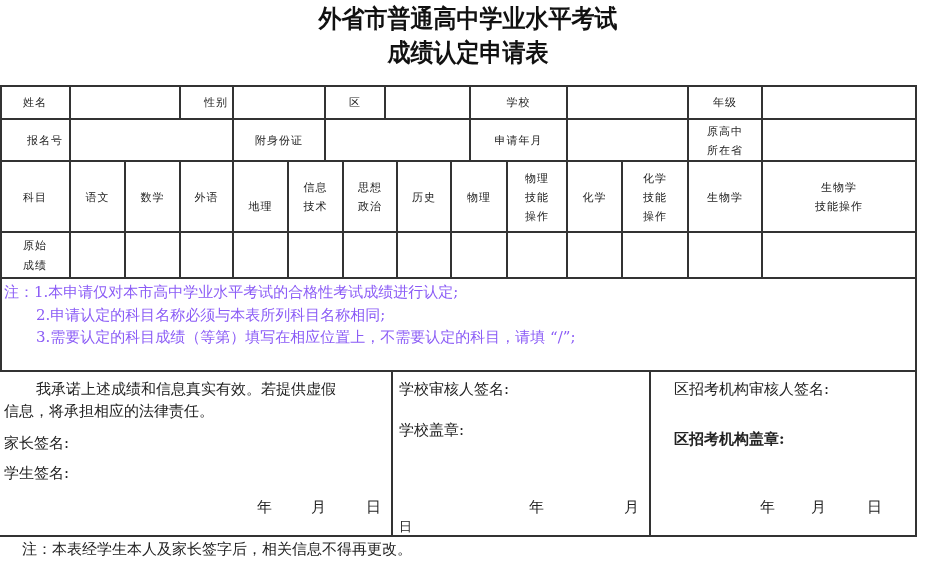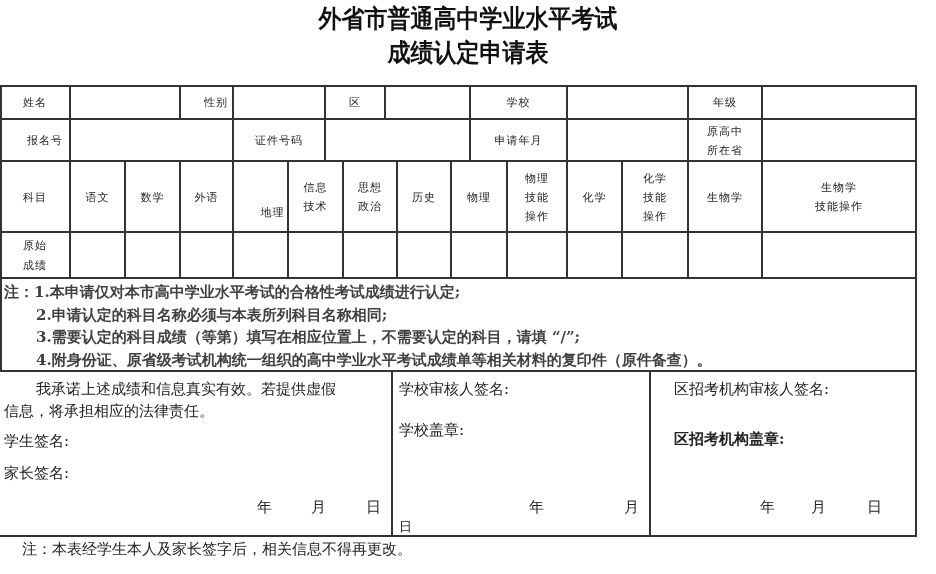--- a/index.html
+++ b/index.html
@@ -82,7 +82,7 @@
 
 <div class="cell" style="left:10px;top:120px;width:70px;height:41px;">报名号</div>
 <div class="cell" style="left:71px;top:120px;width:161px;height:41px;"></div>
-<div class="cell" style="left:234px;top:120px;width:90px;height:41px;">证件号码</div>
+<div class="cell" style="left:234px;top:120px;width:90px;height:41px;">附身份证</div>
 <div class="cell" style="left:326px;top:120px;width:143px;height:41px;"></div>
 <div class="cell" style="left:471px;top:120px;width:95px;height:41px;">申请年月</div>
 <div class="cell" style="left:568px;top:120px;width:119px;height:41px;"></div>

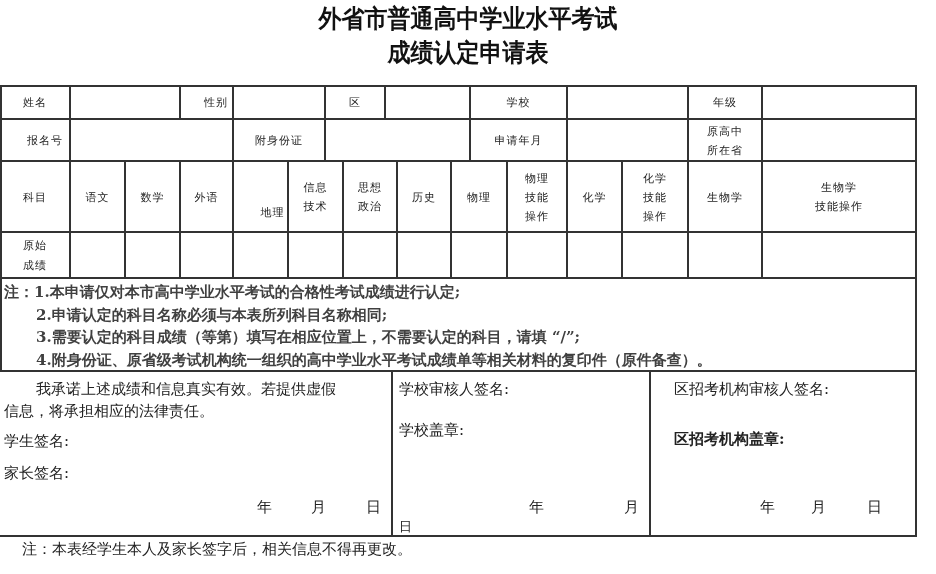--- a/index.html
+++ b/index.html
@@ -103,7 +103,7 @@
 <div class="cell" style="left:181px;top:162px;width:51px;height:70px;flex-direction:column;">
   <span>外语</span>
 </div>
-<div class="cell" style="left:234px;top:168px;width:53px;height:88px;flex-direction:column;margin-left:12px;">
+<div class="cell" style="left:234px;top:162px;width:53px;height:88px;flex-direction:column;">
   <span>地理</span>
 </div>
 <div class="cell" style="left:289px;top:162px;width:53px;height:70px;flex-direction:column;">

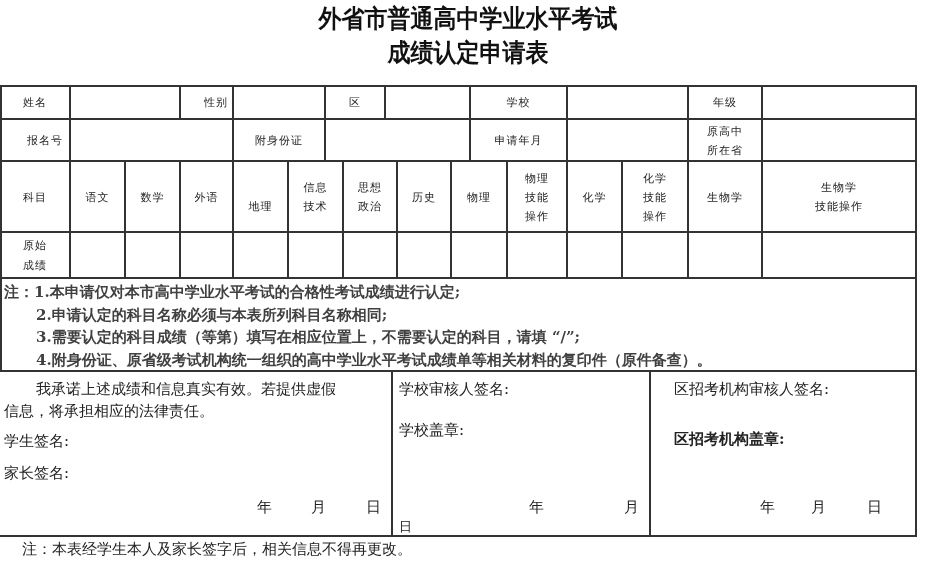--- a/index.html
+++ b/index.html
@@ -10,7 +10,7 @@
   .cell { position:absolute; box-sizing:border-box; display:flex; align-items:center; justify-content:center; text-align:left; font-size:11px; line-height:19px; color:#222; letter-spacing:1px; }
   .line-h { position:absolute; height:2px; background:#333; }
   .line-v { position:absolute; width:2px; background:#333; }
-  .notes { position:absolute; left:4px; top:281px; width:905px; font-size:15px; line-height:22.5px; color:#404040;font-weight:bold; }
+  .notes { position:absolute; left:4px; top:281px; width:905px; font-size:15px; line-height:22.5px; color:#8b5cf6; }
   .notes .row { white-space:nowrap; }
   .notes .ind { padding-left:32px; }
   .sig { position:absolute; font-size:15px; line-height:22px; color:#222; box-sizing:border-box; }

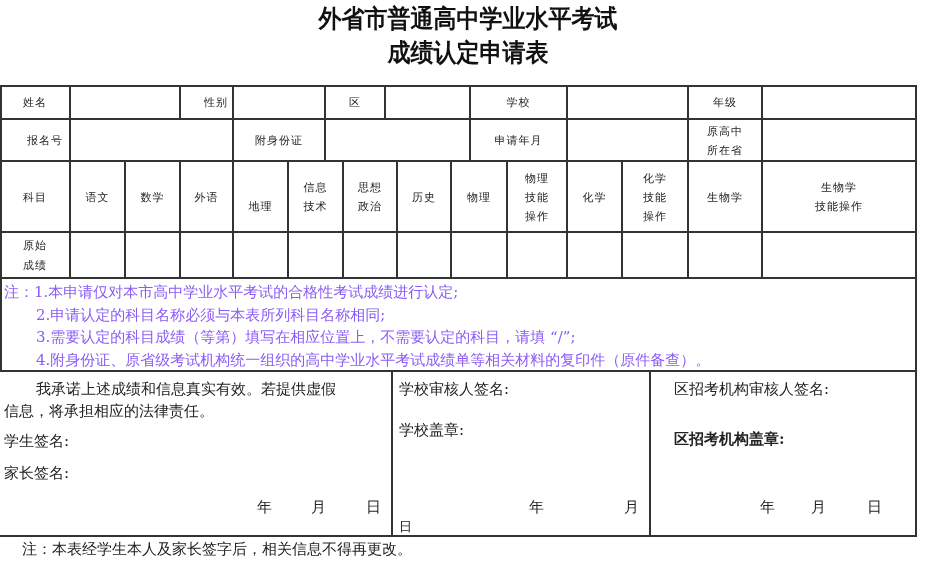--- a/index.html
+++ b/index.html
@@ -163,7 +163,6 @@
   <div class="row"><span>注：</span><span>1.本申请仅对本市高中学业水平考试的合格性考试成绩进行认定;</span></div>
   <div class="row ind"><span>2.申请认定的科目名称必须与本表所列科目名称相同;</span></div>
   <div class="row ind"><span>3.需要认定的科目成绩（等第）填写在相应位置上，不需要认定的科目，请填 “/”;</span></div>
-  <div class="row ind"><span>4.附身份证、原省级考试机构统一组织的高中学业水平考试成绩单等相关材料的复印件（原件备查）。</span></div>
 </div>
 
 <div class="sig" style="left:4px;top:378px;width:384px;height:155px;">

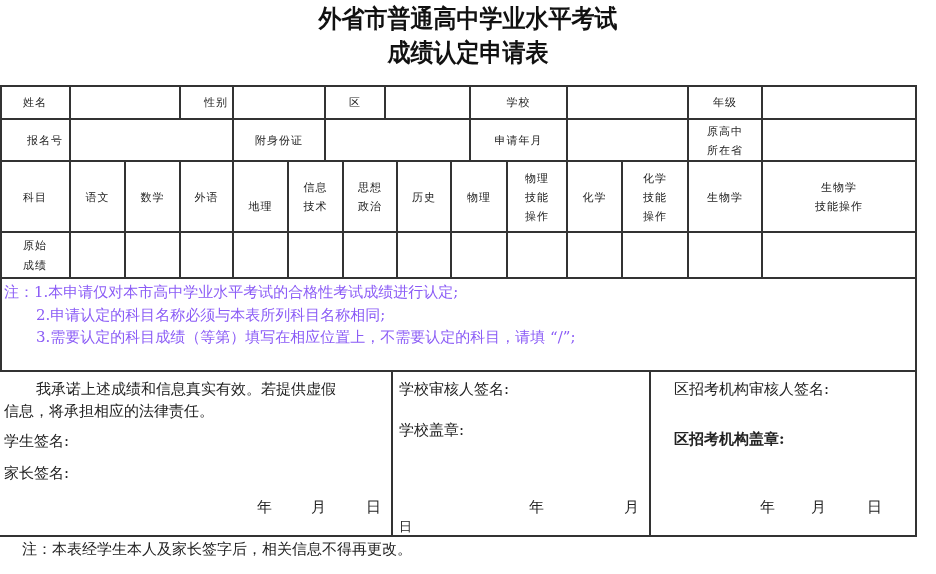--- a/index.html
+++ b/index.html
@@ -168,8 +168,8 @@
 <div class="sig" style="left:4px;top:378px;width:384px;height:155px;">
   <div style="padding-left:32px;white-space:nowrap;">我承诺上述成绩和信息真实有效。若提供虚假</div>
   <div style="white-space:nowrap;">信息，将承担相应的法律责任。</div>
+  <div style="margin-top:10px;">家长签名:</div>
   <div style="margin-top:8px;">学生签名:</div>
-  <div style="margin-top:10px;">家长签名:</div>
   <div style="position:absolute;left:0;top:118px;width:380px;height:22px;">
     <span style="position:absolute;left:253px;">年</span>
     <span style="position:absolute;left:307px;">月</span>

